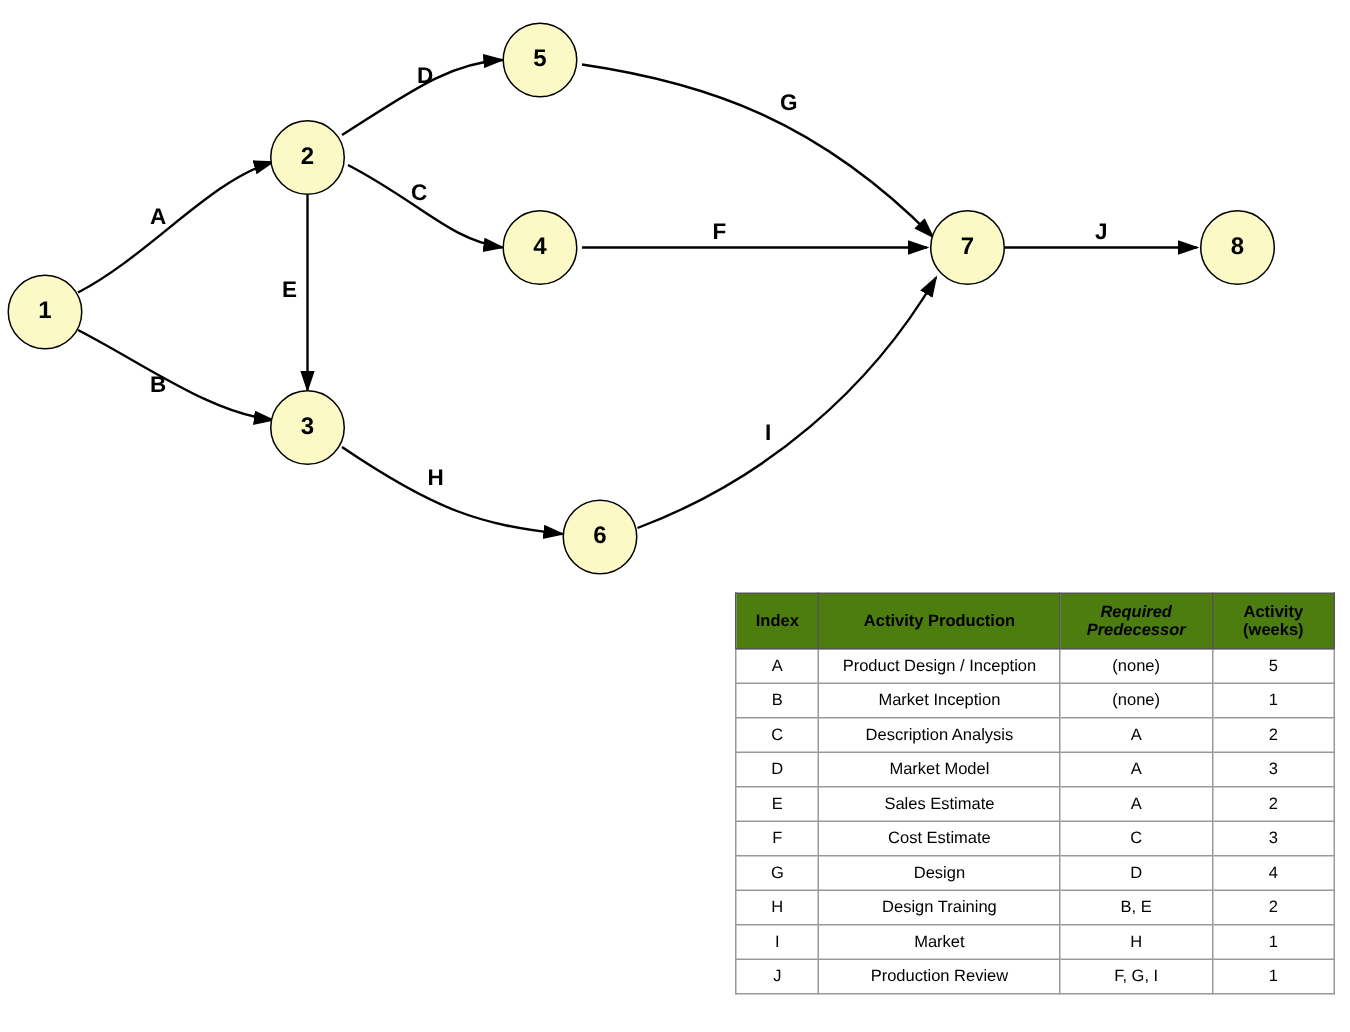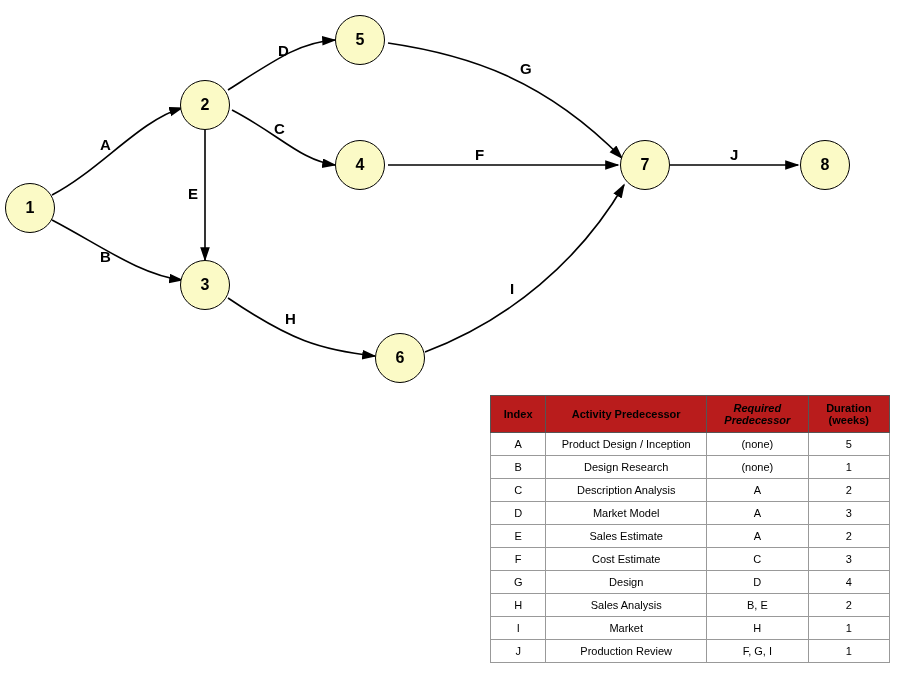--- a/index.html
+++ b/index.html
@@ -54,7 +54,7 @@
     width: 400px;
   }
   .activity-table th {
-    background: #b91c1c;
+    background: #4d7c0f;
     border: 1px solid #555;
     padding: 6px 4px;
     font-weight: bold;

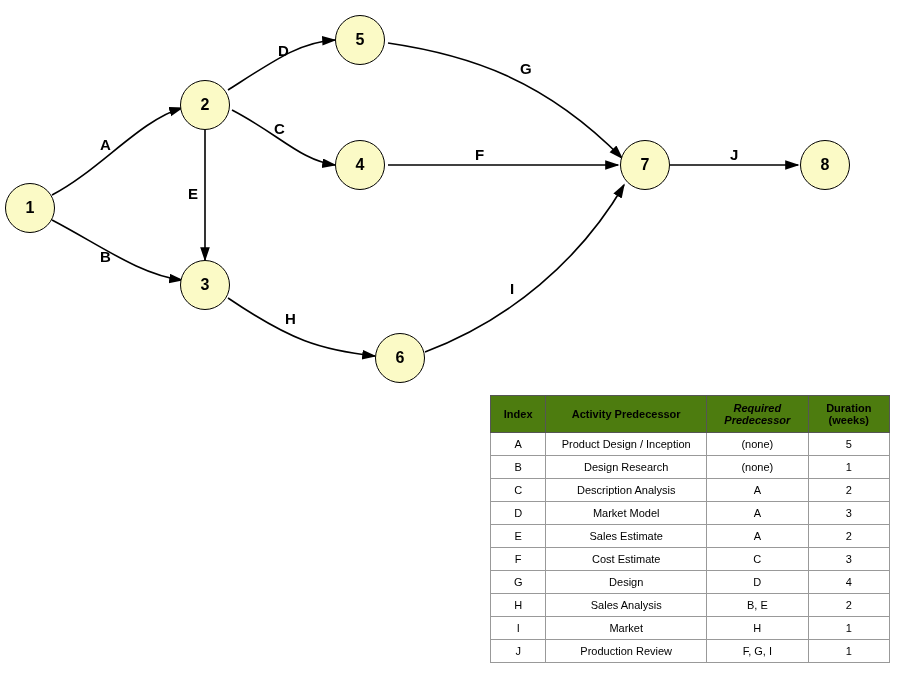--- a/index.html
+++ b/index.html
@@ -145,7 +145,7 @@
     <thead>
       <tr>
         <th style="width:48px;">Index</th>
-        <th style="width:160px;">Activity Predecessor</th>
+        <th style="width:160px;">Activity Production</th>
         <th style="width:95px;font-style:italic;">Required Predecessor</th>
         <th style="width:75px;">Duration (weeks)</th>
       </tr>

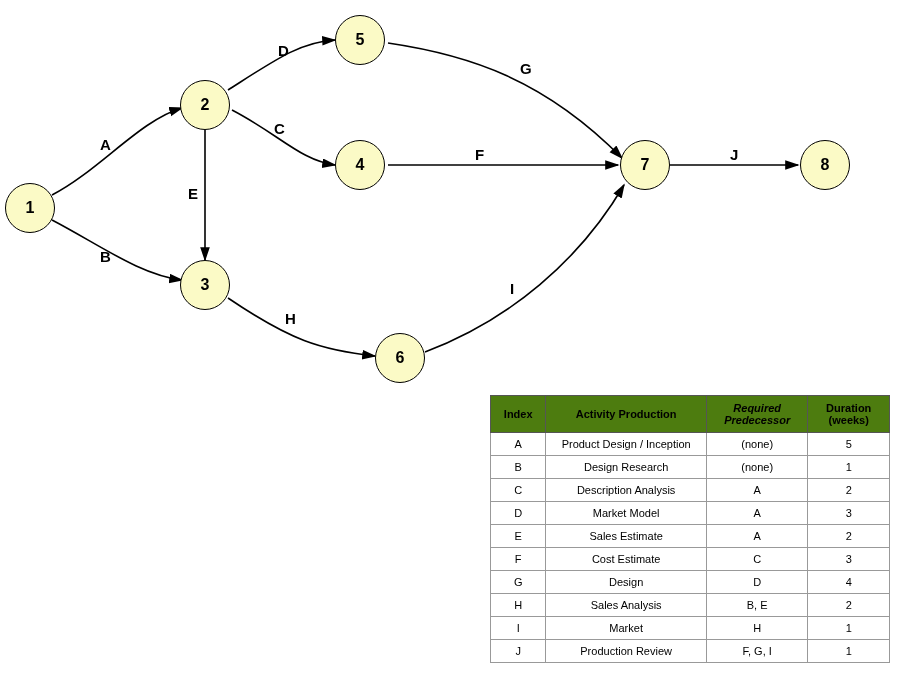--- a/index.html
+++ b/index.html
@@ -147,7 +147,7 @@
         <th style="width:48px;">Index</th>
         <th style="width:160px;">Activity Production</th>
         <th style="width:95px;font-style:italic;">Required Predecessor</th>
-        <th style="width:75px;">Duration (weeks)</th>
+        <th style="width:75px;">Activity (weeks)</th>
       </tr>
     </thead>
     <tbody>

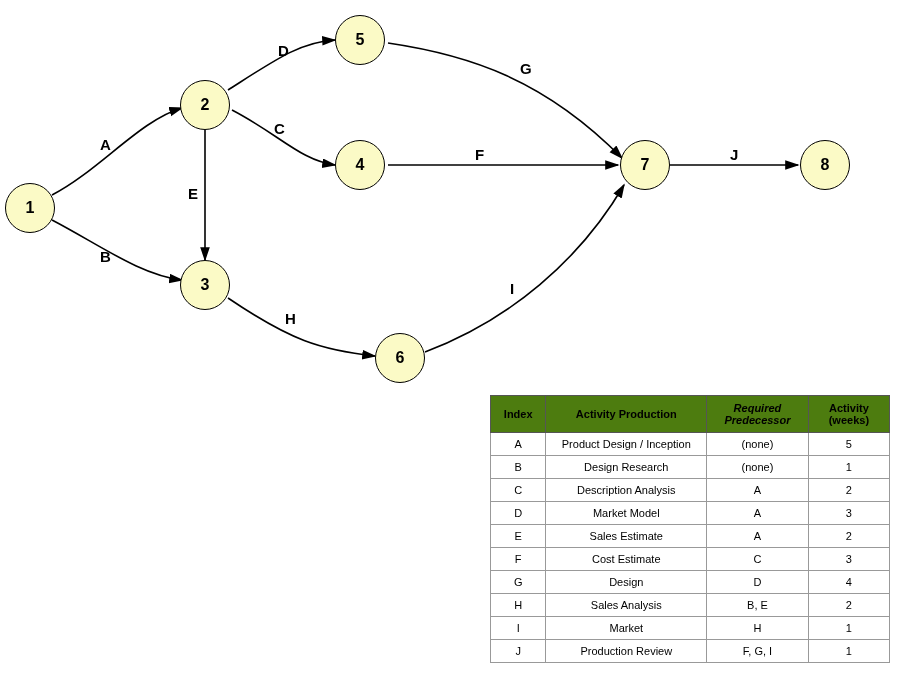--- a/index.html
+++ b/index.html
@@ -159,7 +159,7 @@
       </tr>
       <tr>
         <td>B</td>
-        <td class="desc">Design Research</td>
+        <td class="desc">Market Inception</td>
         <td>(none)</td>
         <td>1</td>
       </tr>

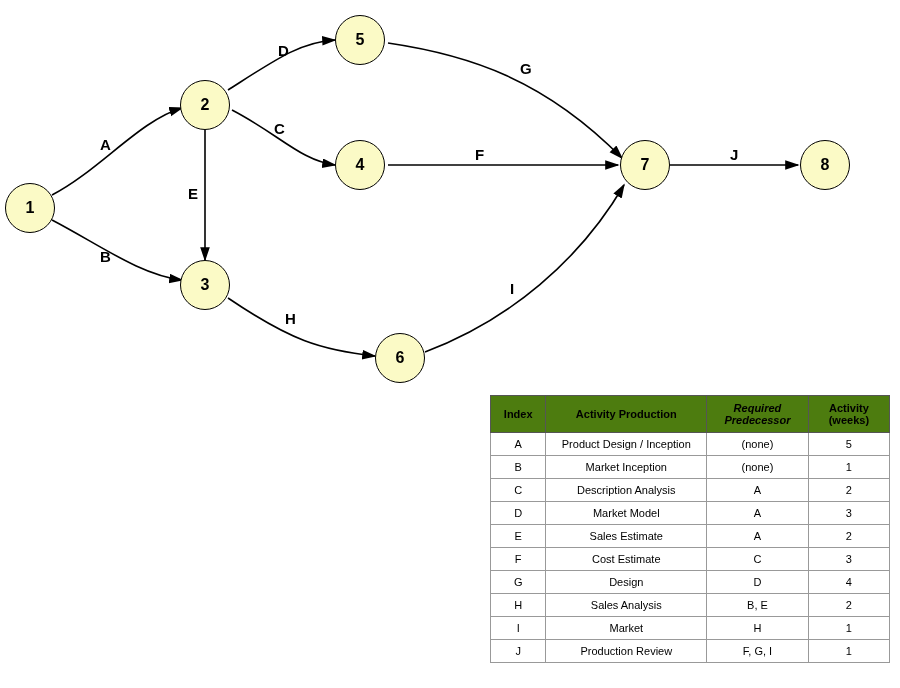--- a/index.html
+++ b/index.html
@@ -195,7 +195,7 @@
       </tr>
       <tr>
         <td>H</td>
-        <td class="desc">Sales Analysis</td>
+        <td class="desc">Design Training</td>
         <td>B, E</td>
         <td>2</td>
       </tr>

